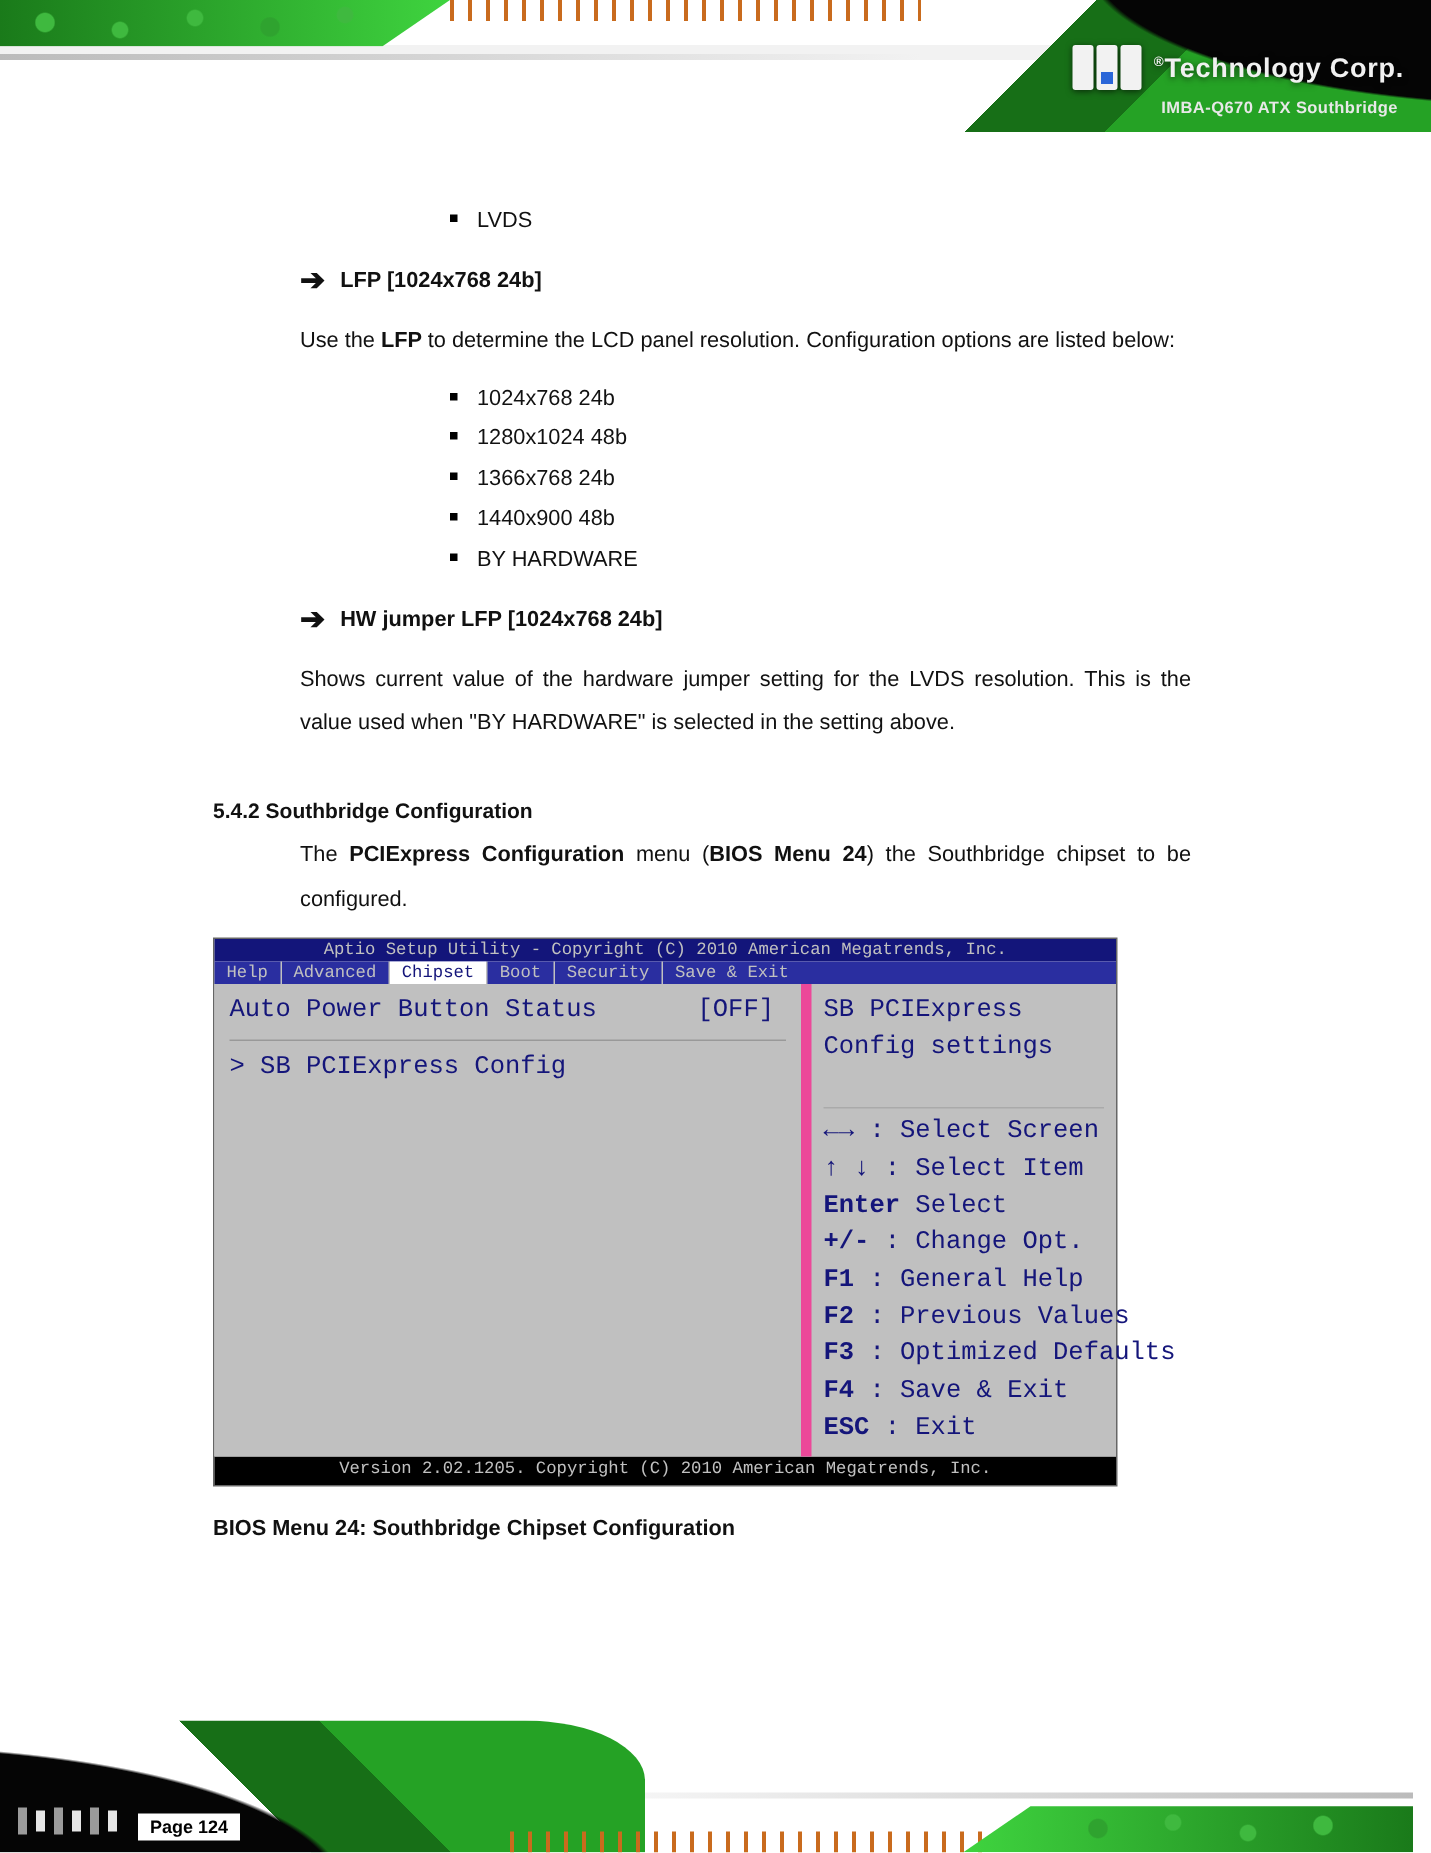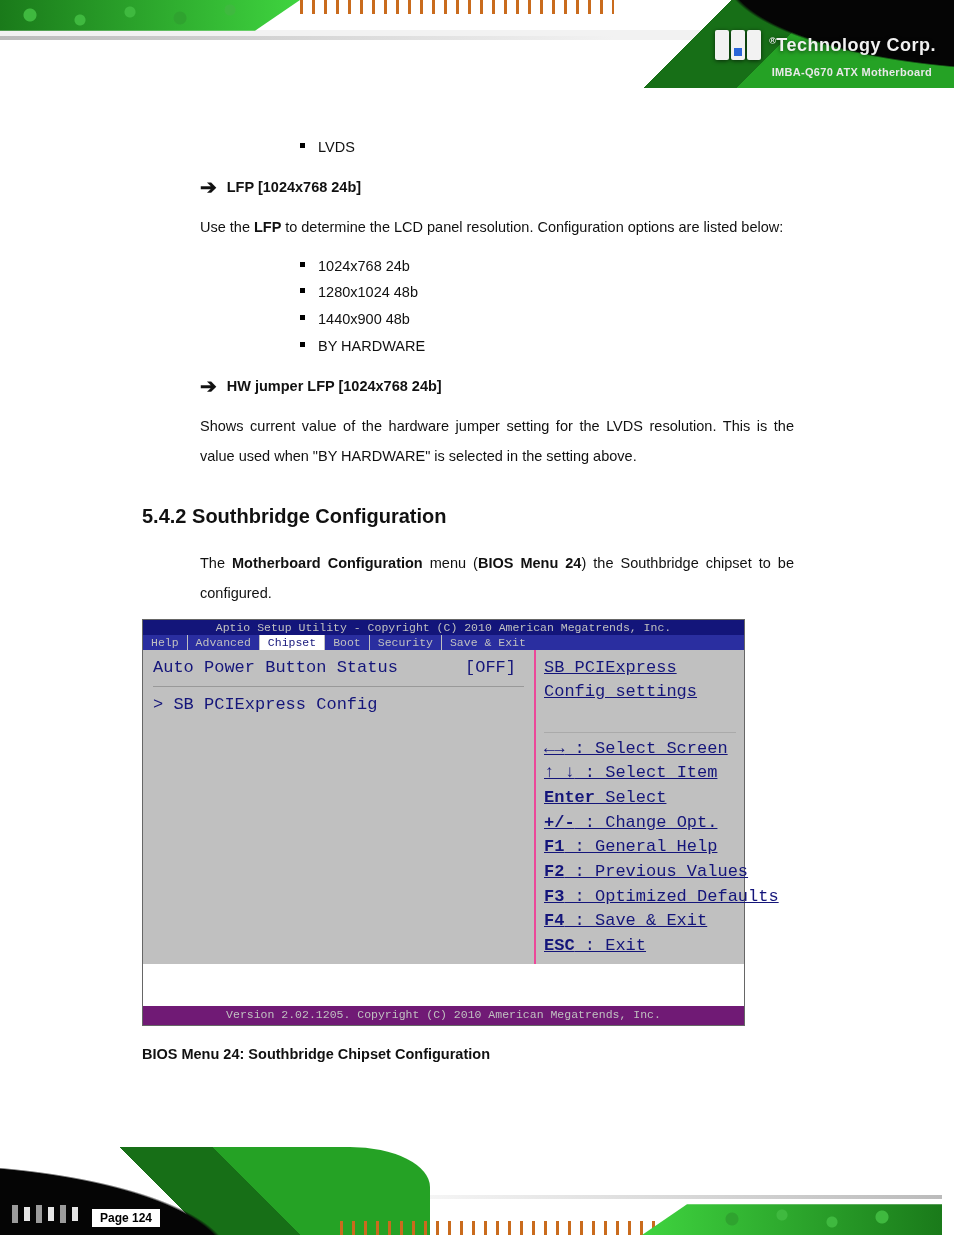--- a/index.html
+++ b/index.html
@@ -99,7 +99,7 @@
     </span>
     <span class="logo-text"><sup>®</sup><span>Technology Corp.</span></span>
   </div>
-  <div class="product-line">IMBA-Q670 ATX Motherboard</div>
+  <div class="product-line">IMBA-Q670 ATX Southbridge</div>
 </div>
 
 <div class="content">

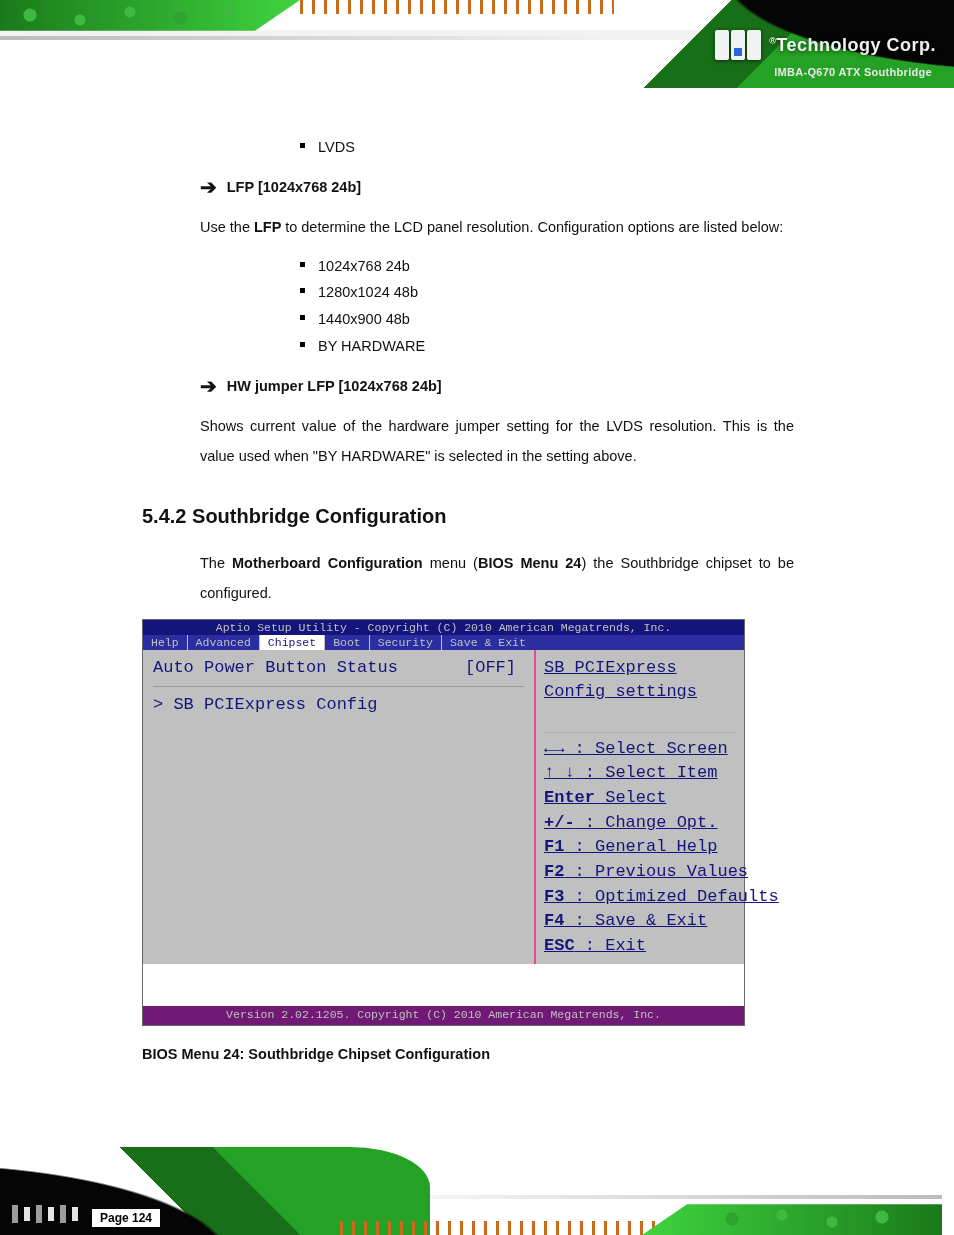--- a/index.html
+++ b/index.html
@@ -120,6 +120,7 @@
   <ul class="square" id="lfp-options">
       <li>1024x768 24b</li>
       <li>1280x1024 48b</li>
+      <li>1366x768 24b</li>
       <li>1440x900 48b</li>
       <li>BY HARDWARE</li>
     </ul>

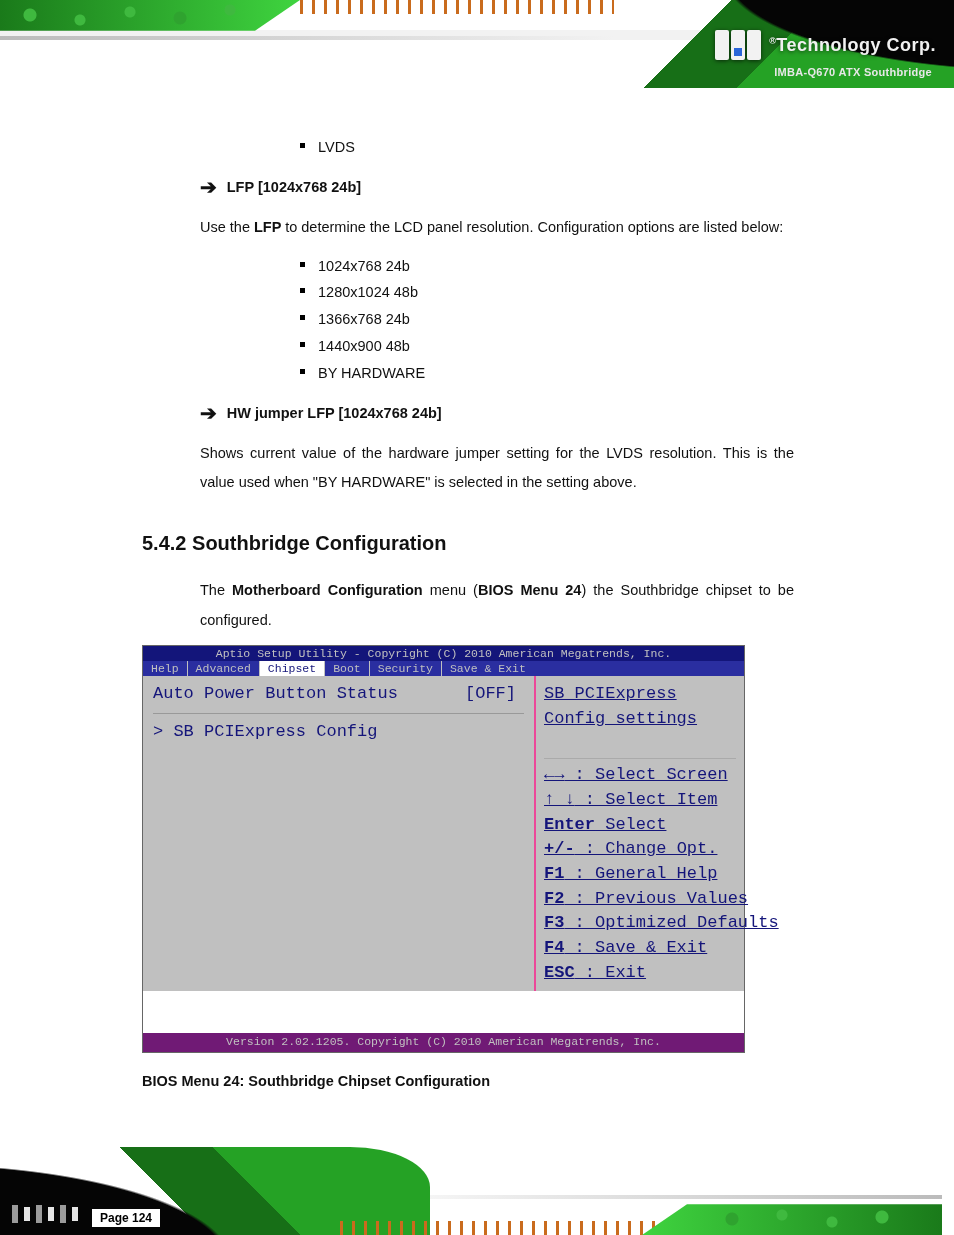--- a/index.html
+++ b/index.html
@@ -41,7 +41,7 @@
   .content p.body { margin:8px 0 10px 0; line-height:2.05; text-align:justify; }
   .content .bold-run { font-weight:bold; }
 
-  .section-head { font-size:20px; font-weight:bold; margin:34px 0 21px -58px; }
+  .section-head { font-size:14px; font-weight:bold; margin:34px 0 8px -58px; }
 
   
   .bios-wrap { margin:8px 0 0 -58px; width:603px; border:1px solid #666; }

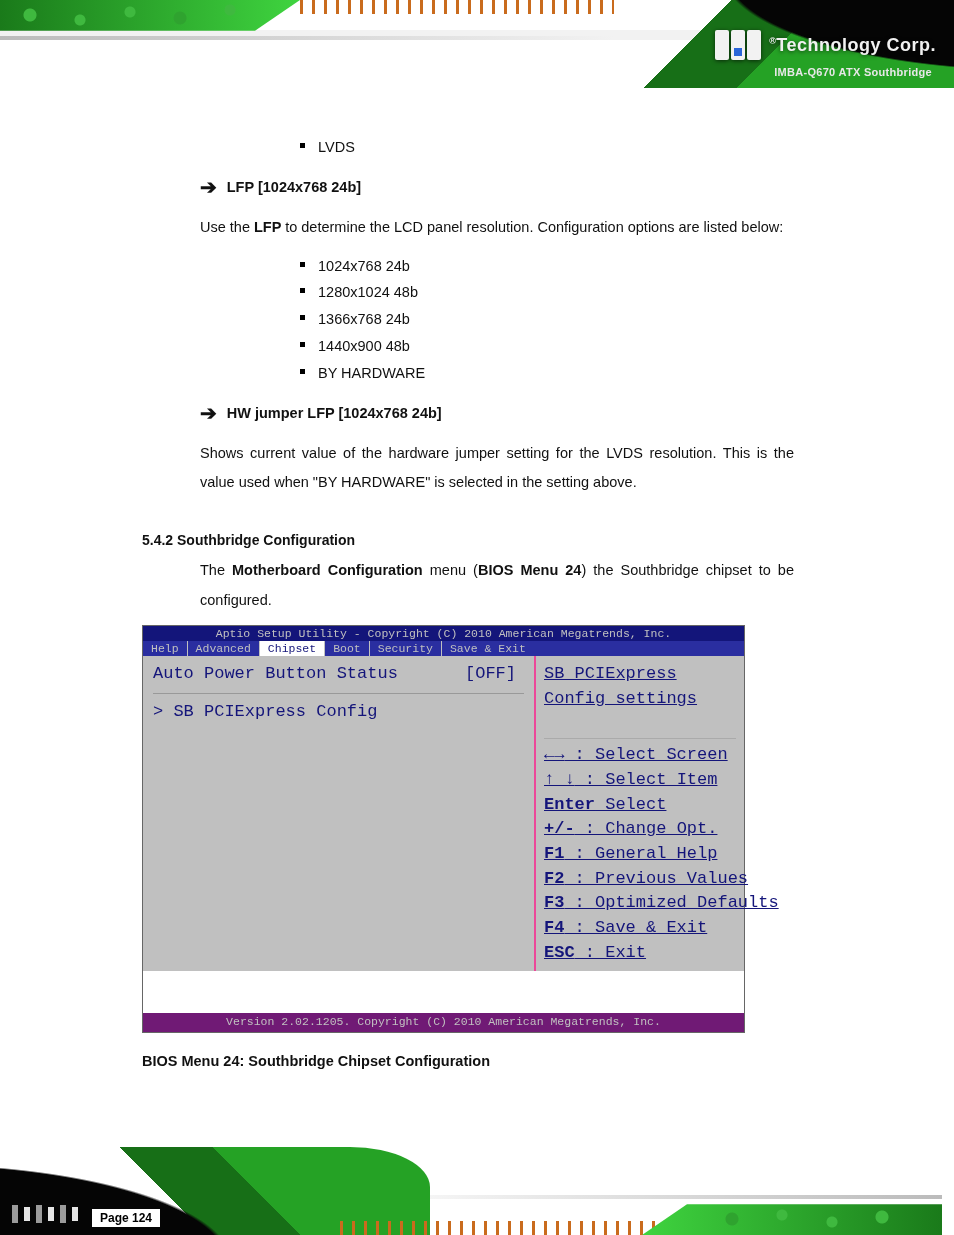--- a/index.html
+++ b/index.html
@@ -135,7 +135,7 @@
   <div class="section-head">5.4.2 Southbridge Configuration</div>
 
   <p class="body">
-    <span>The </span><span class="bold-run">Motherboard Configuration</span><span> menu (</span><span class="bold-run">BIOS Menu 24</span><span>) the Southbridge chipset to be configured.</span>
+    <span>The </span><span class="bold-run">PCIExpress Configuration</span><span> menu (</span><span class="bold-run">BIOS Menu 24</span><span>) the Southbridge chipset to be configured.</span>
   </p>
 
   <div class="bios-wrap">

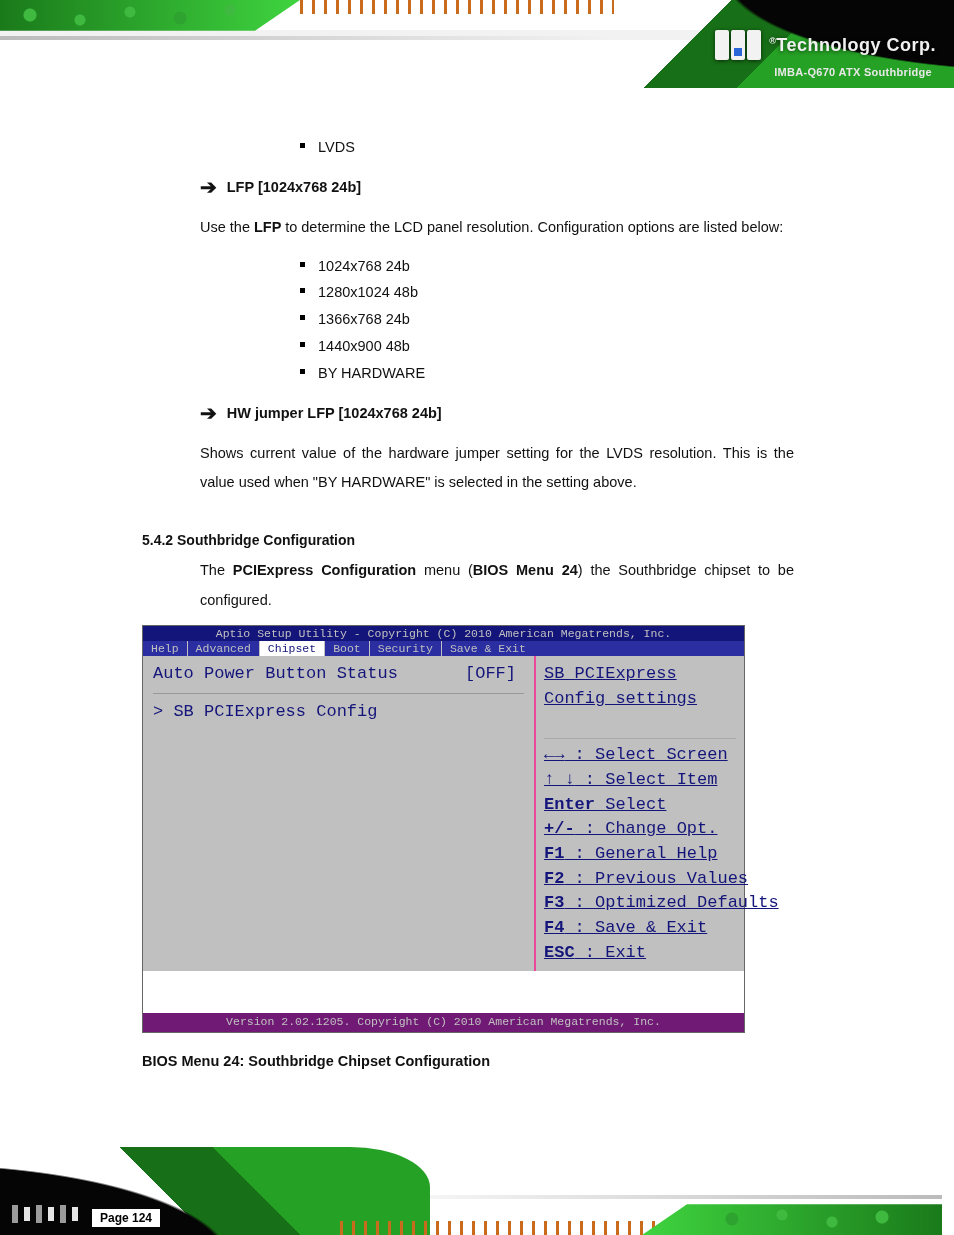--- a/index.html
+++ b/index.html
@@ -55,7 +55,7 @@
   .bios-left .row1 { display:flex; justify-content:space-between; padding-right:8px; }
   .bios-left .hr { border-top:1px solid #999; margin:6px 0; }
   .bios-left .submenu { color:#14157a; }
-  .bios-right { width:210px; background:#C0C0C0; border-left:2px solid #ec4899; padding:6px 8px; color:#14157a;text-decoration:underline; }
+  .bios-right { width:210px; background:#C0C0C0; border-left:7px solid #ec4899; padding:6px 8px; color:#14157a; }
   .bios-right .help-desc { min-height:72px; }
   .bios-right .hr { border-top:1px solid #aaa; margin:4px 0; }
   .bios-right .nav-line { white-space:nowrap; }

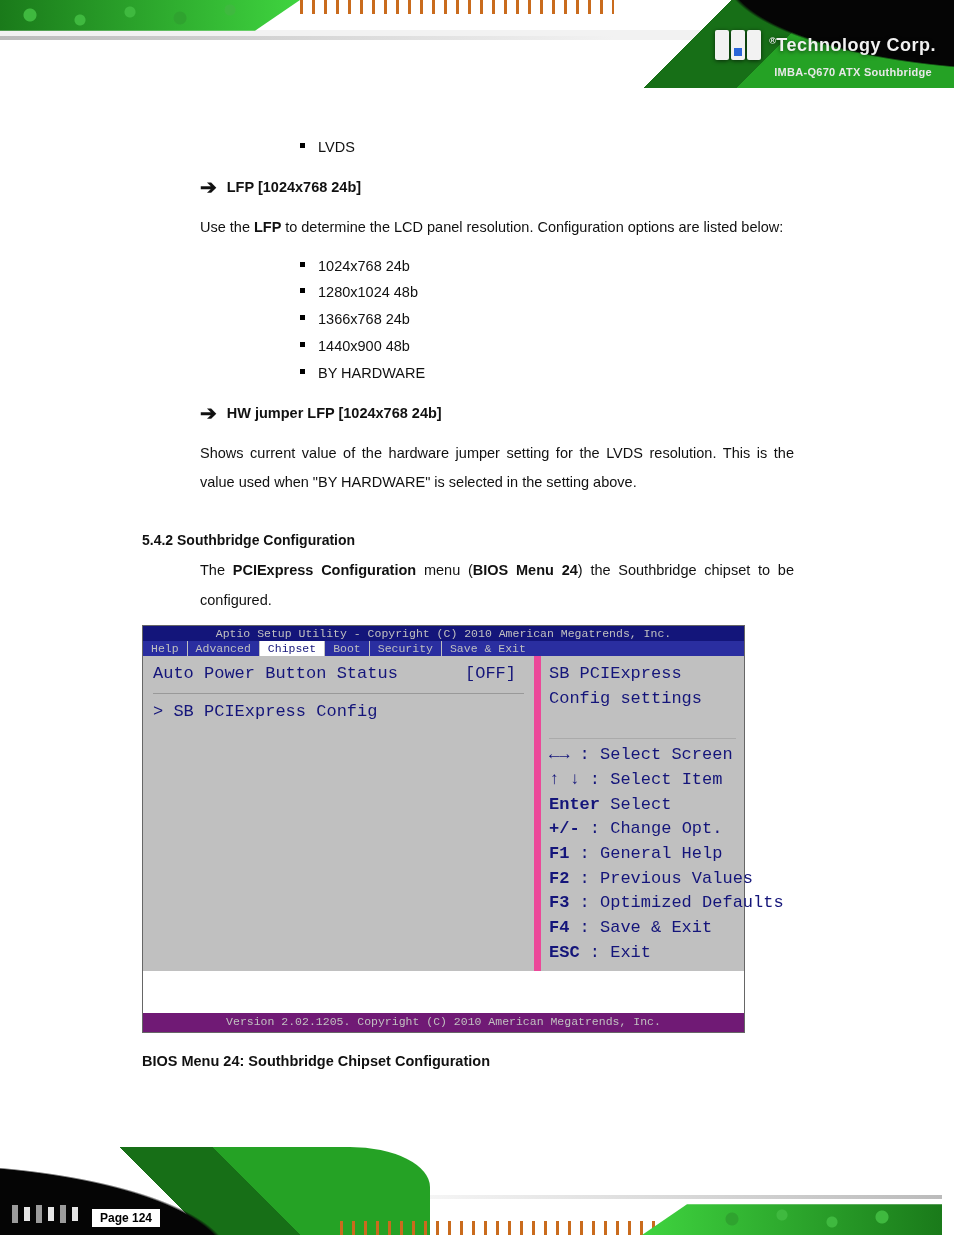--- a/index.html
+++ b/index.html
@@ -60,7 +60,7 @@
   .bios-right .hr { border-top:1px solid #aaa; margin:4px 0; }
   .bios-right .nav-line { white-space:nowrap; }
   .bios-right .nav-line .k { color:#14157a; font-weight:bold; }
-  .bios-footer { background:#701a75; color:#C0C0C0; font-family:"Courier New",monospace; font-size:11.5px; text-align:center; padding:2px 0 4px;margin-top:42px; }
+  .bios-footer { background:#000000; color:#C0C0C0; font-family:"Courier New",monospace; font-size:11.5px; text-align:center; padding:2px 0 4px; }
   .bios-caption { font-weight:bold; margin:20px 0 0 -58px; font-size:14.5px; }
 
   

